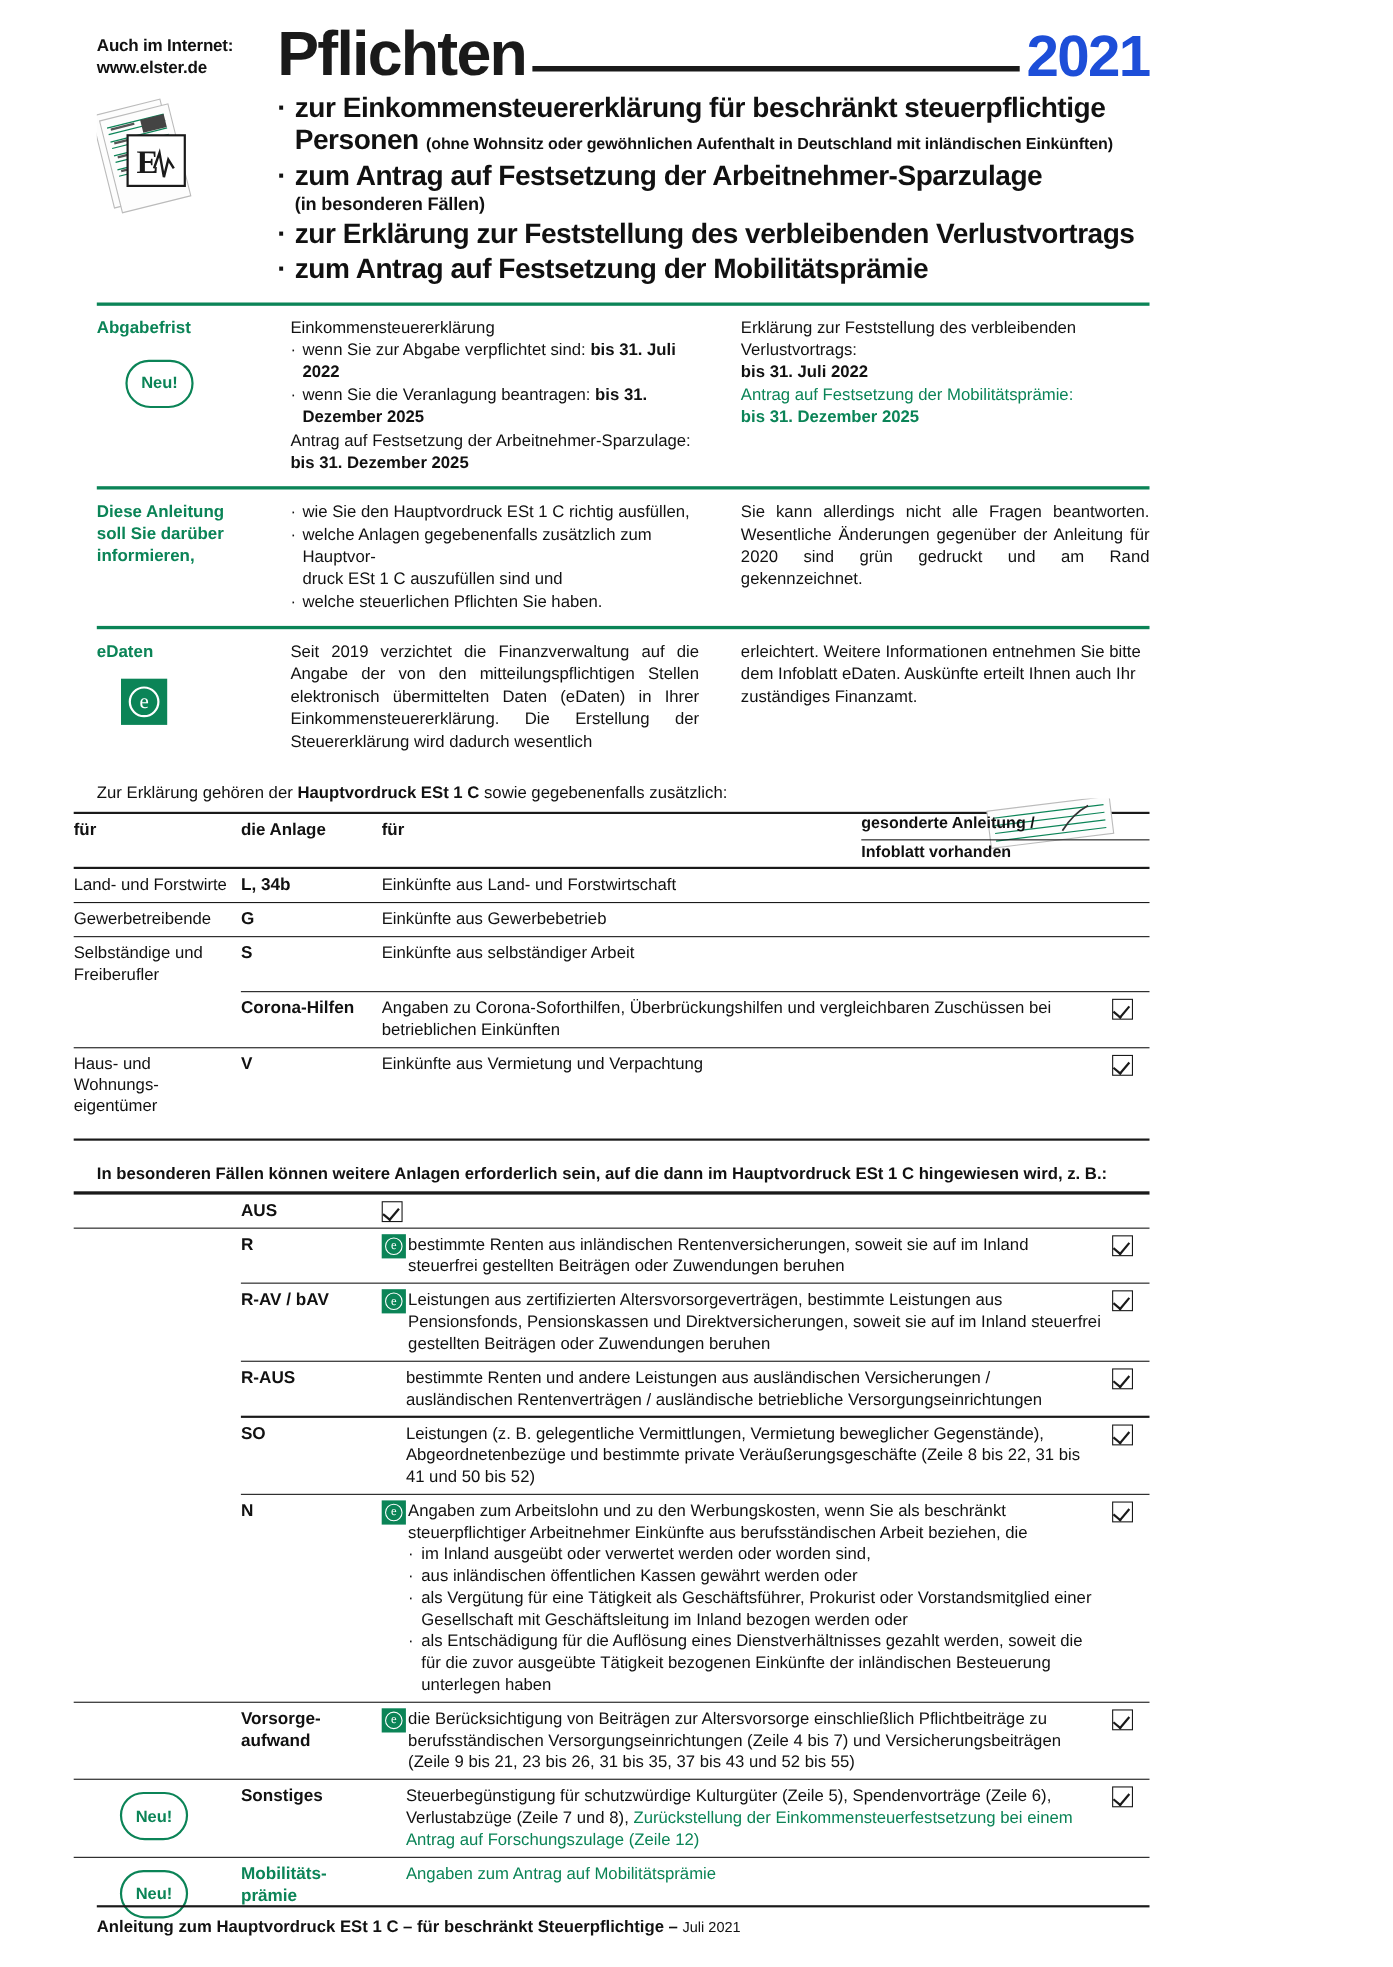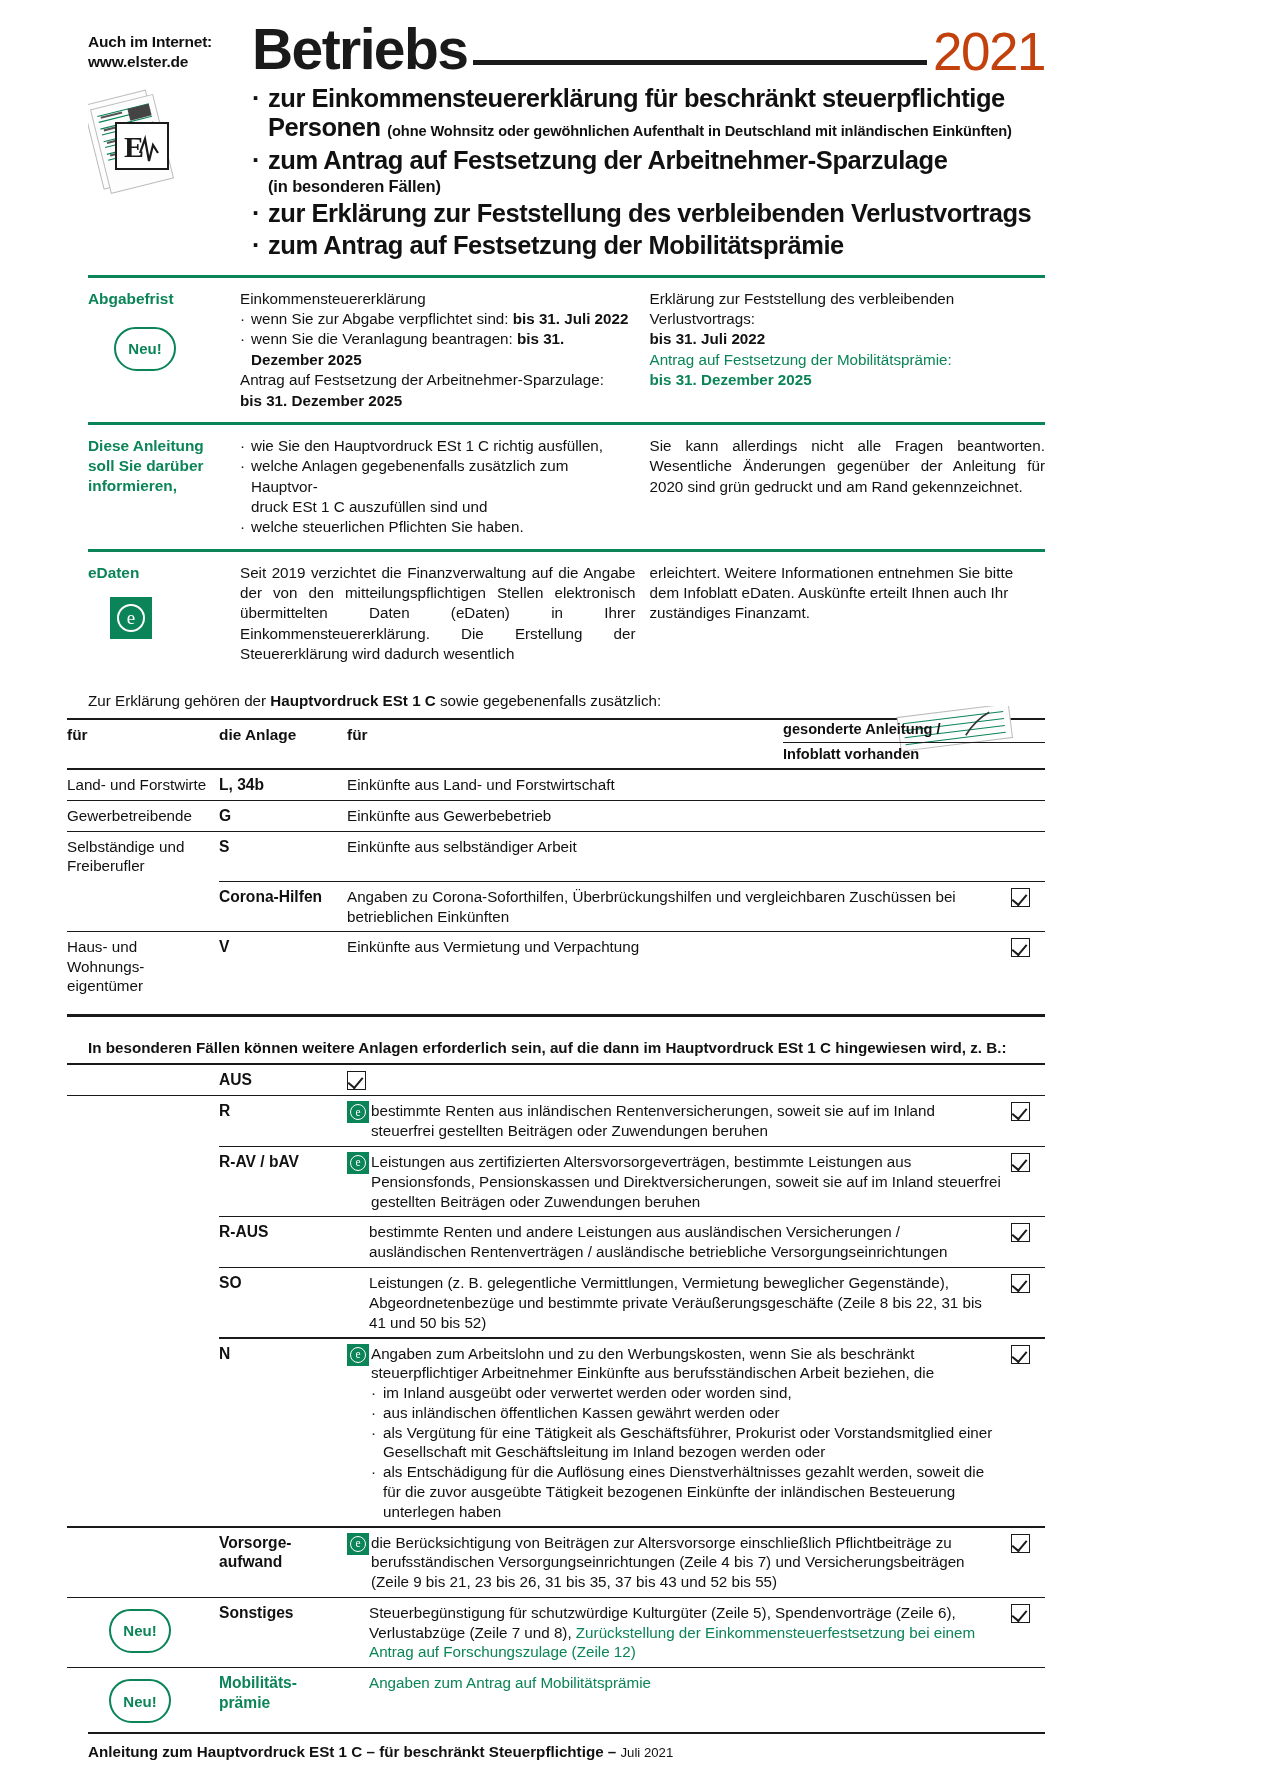--- a/index.html
+++ b/index.html
@@ -281,7 +281,7 @@
 
     <div class="hdr-right">
       <div class="title-row">
-        <div class="title-main">Betriebs</div>
+        <div class="title-main">Pflichten</div>
         <div class="title-rule"></div>
         <div class="title-year">2021</div>
       </div>

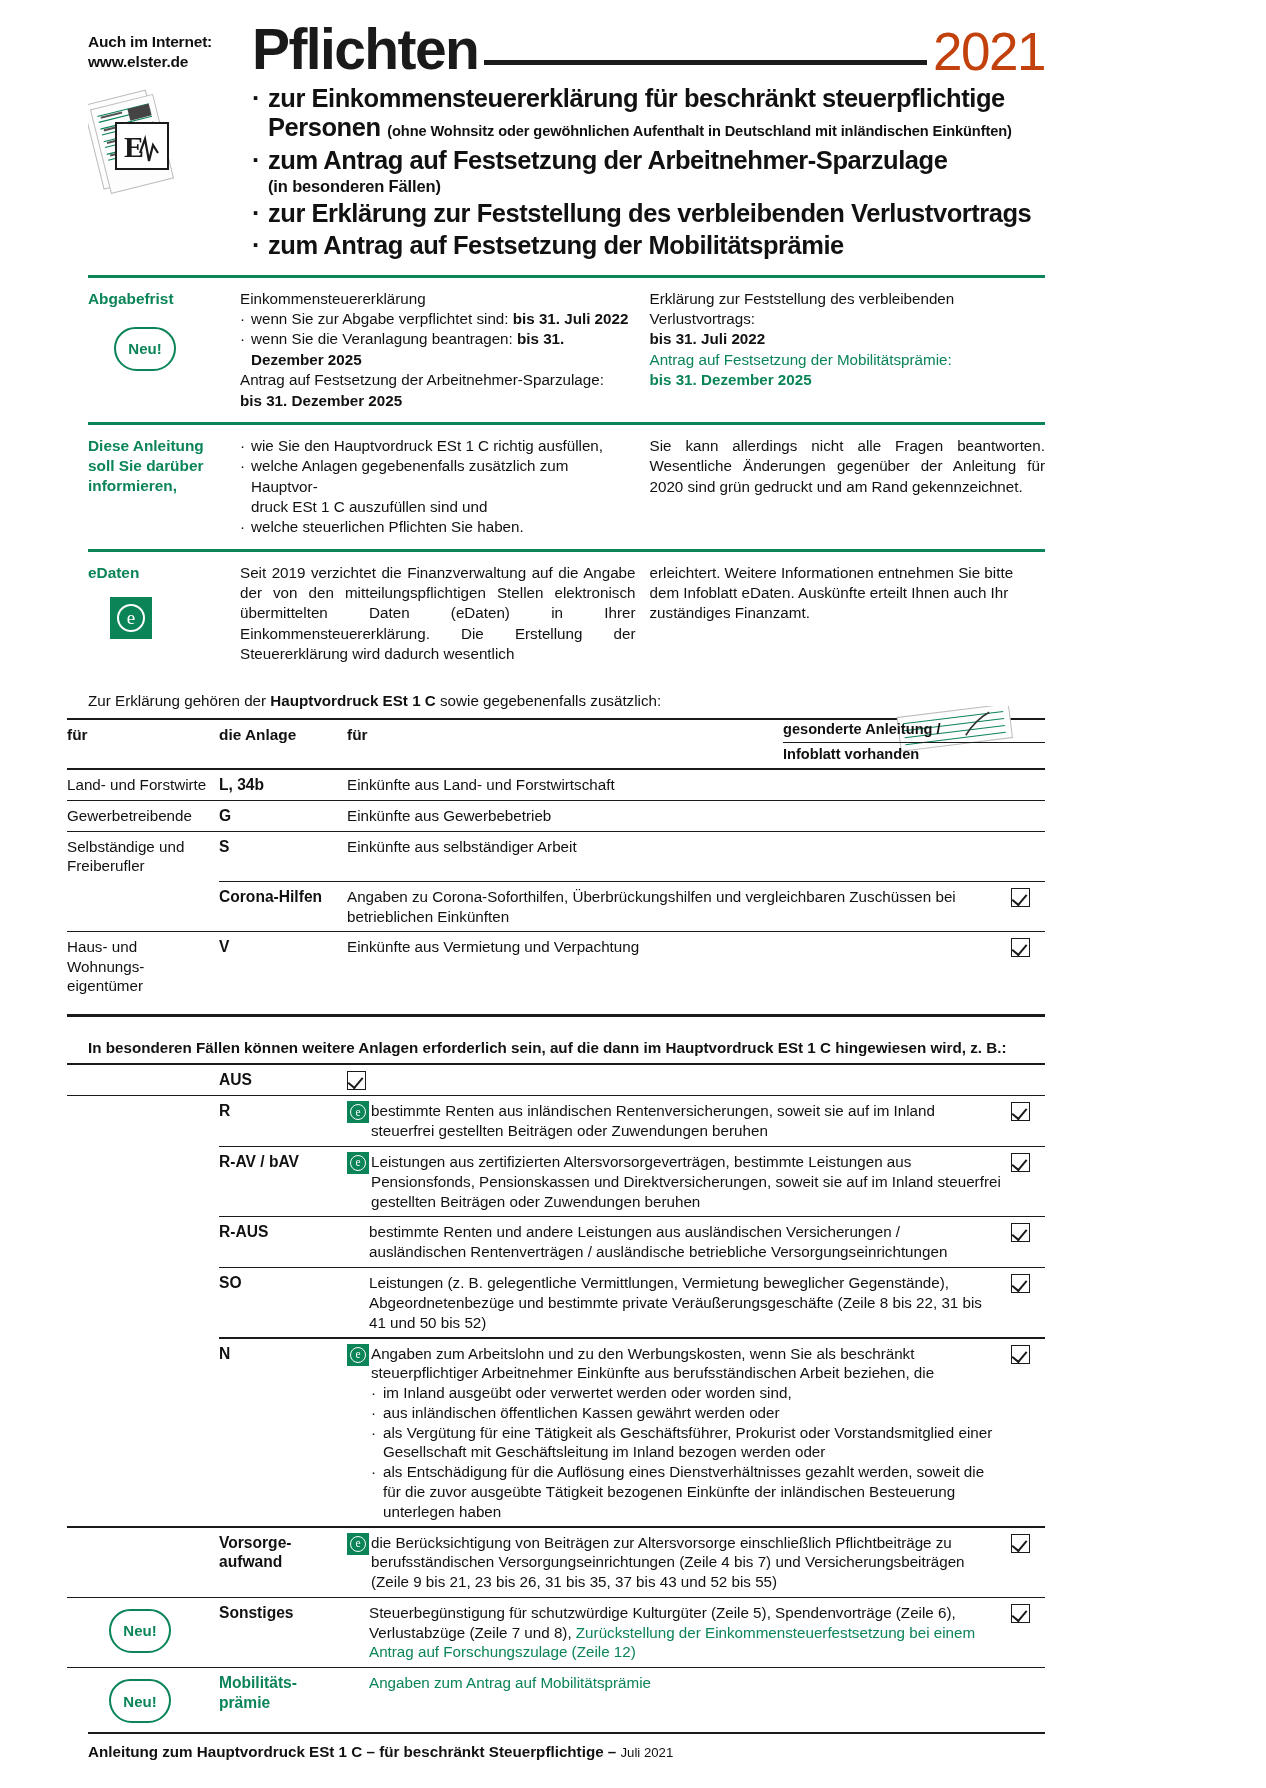--- a/index.html
+++ b/index.html
@@ -64,10 +64,10 @@
   }
   .title-year {
     font-size: 53px;
-    font-weight: normal;
+    font-weight: bold;
     letter-spacing: -1.5px;
     line-height: 1;
-    color: #c2410c;
+    color: #1d4ed8;
   }
   .bullets { margin-top: 6px; }
   .bl {

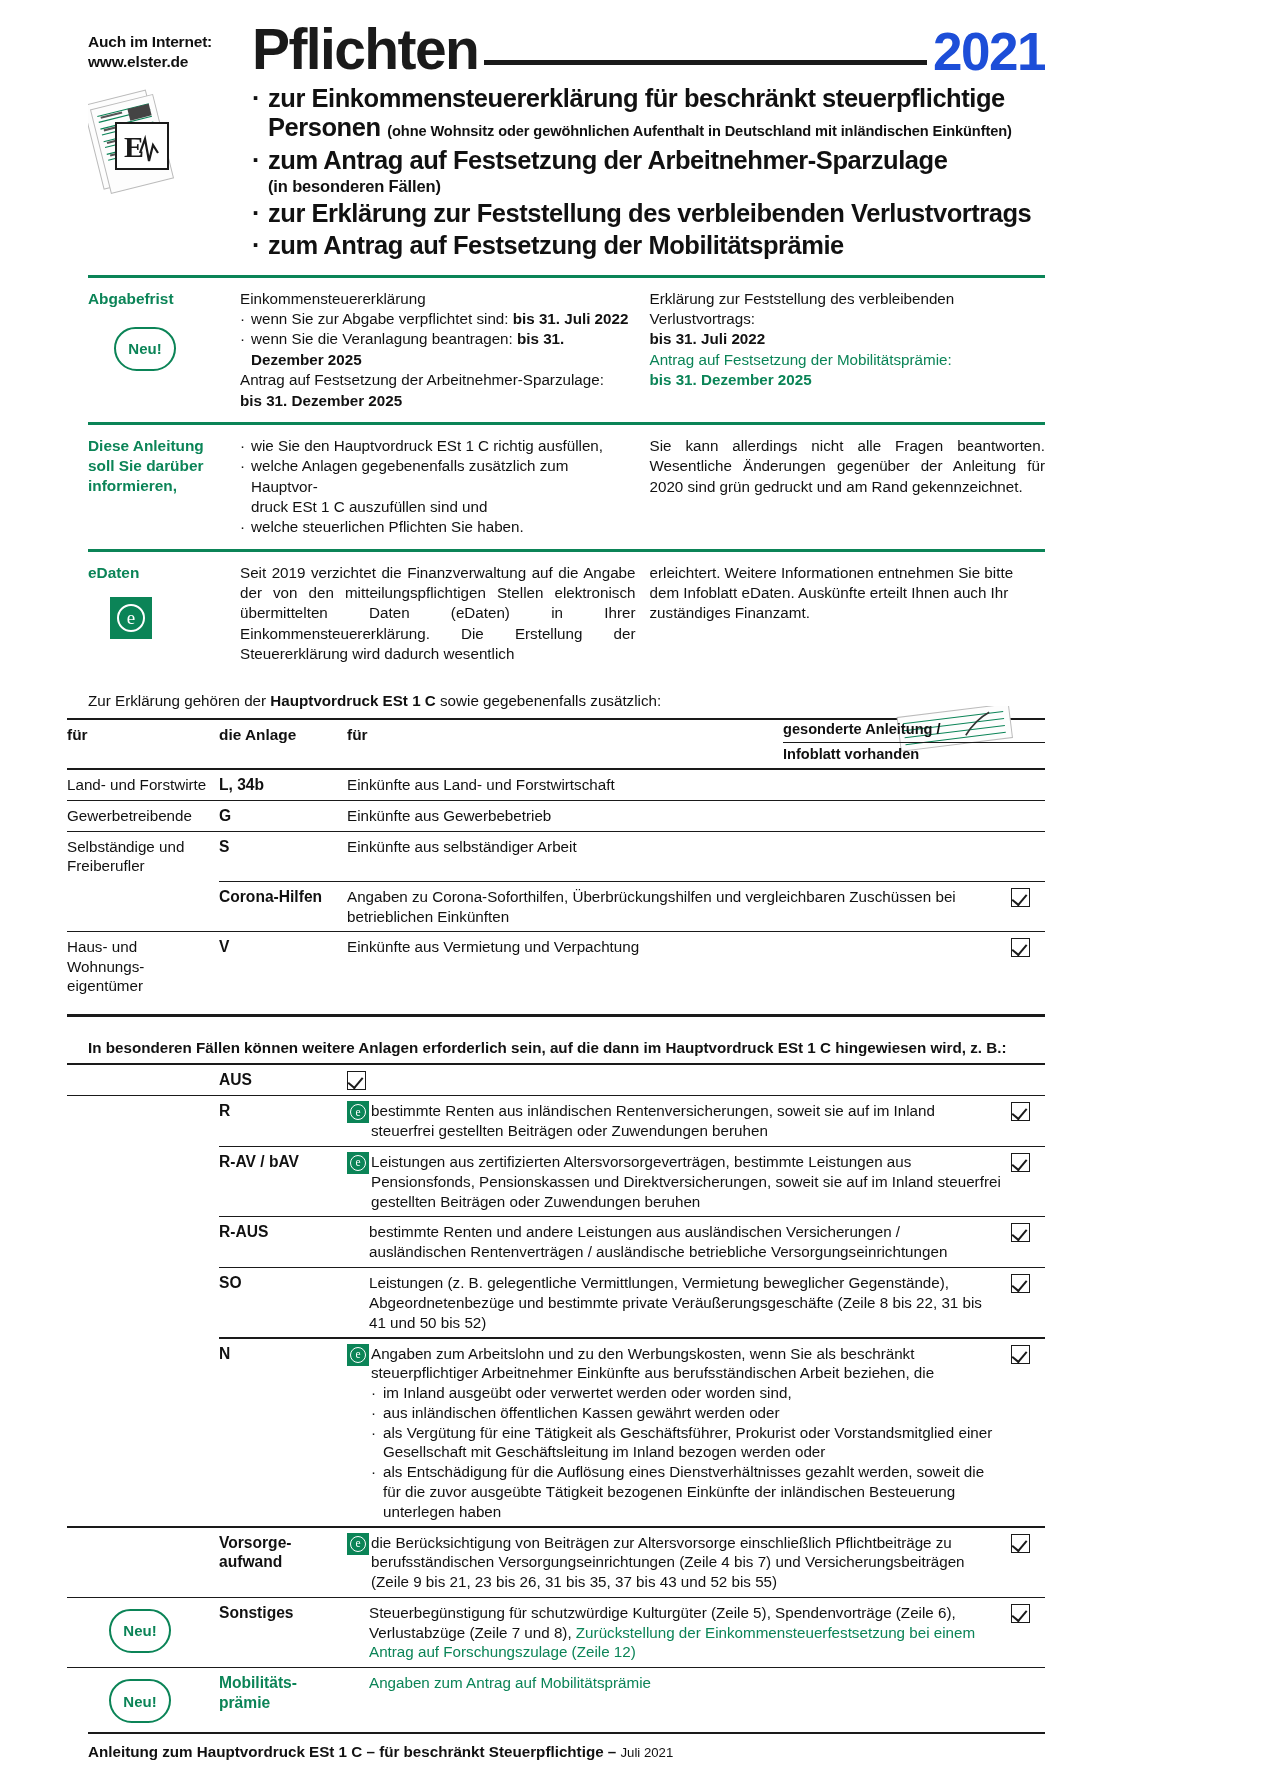--- a/index.html
+++ b/index.html
@@ -119,6 +119,7 @@
   .sect .col {
     flex: 1 1 0;
     padding-right: 14px;
+    margin-left: 24px;
   }
   .sect .col.c2 { padding-right: 0; }
   .b { font-weight: bold; }

